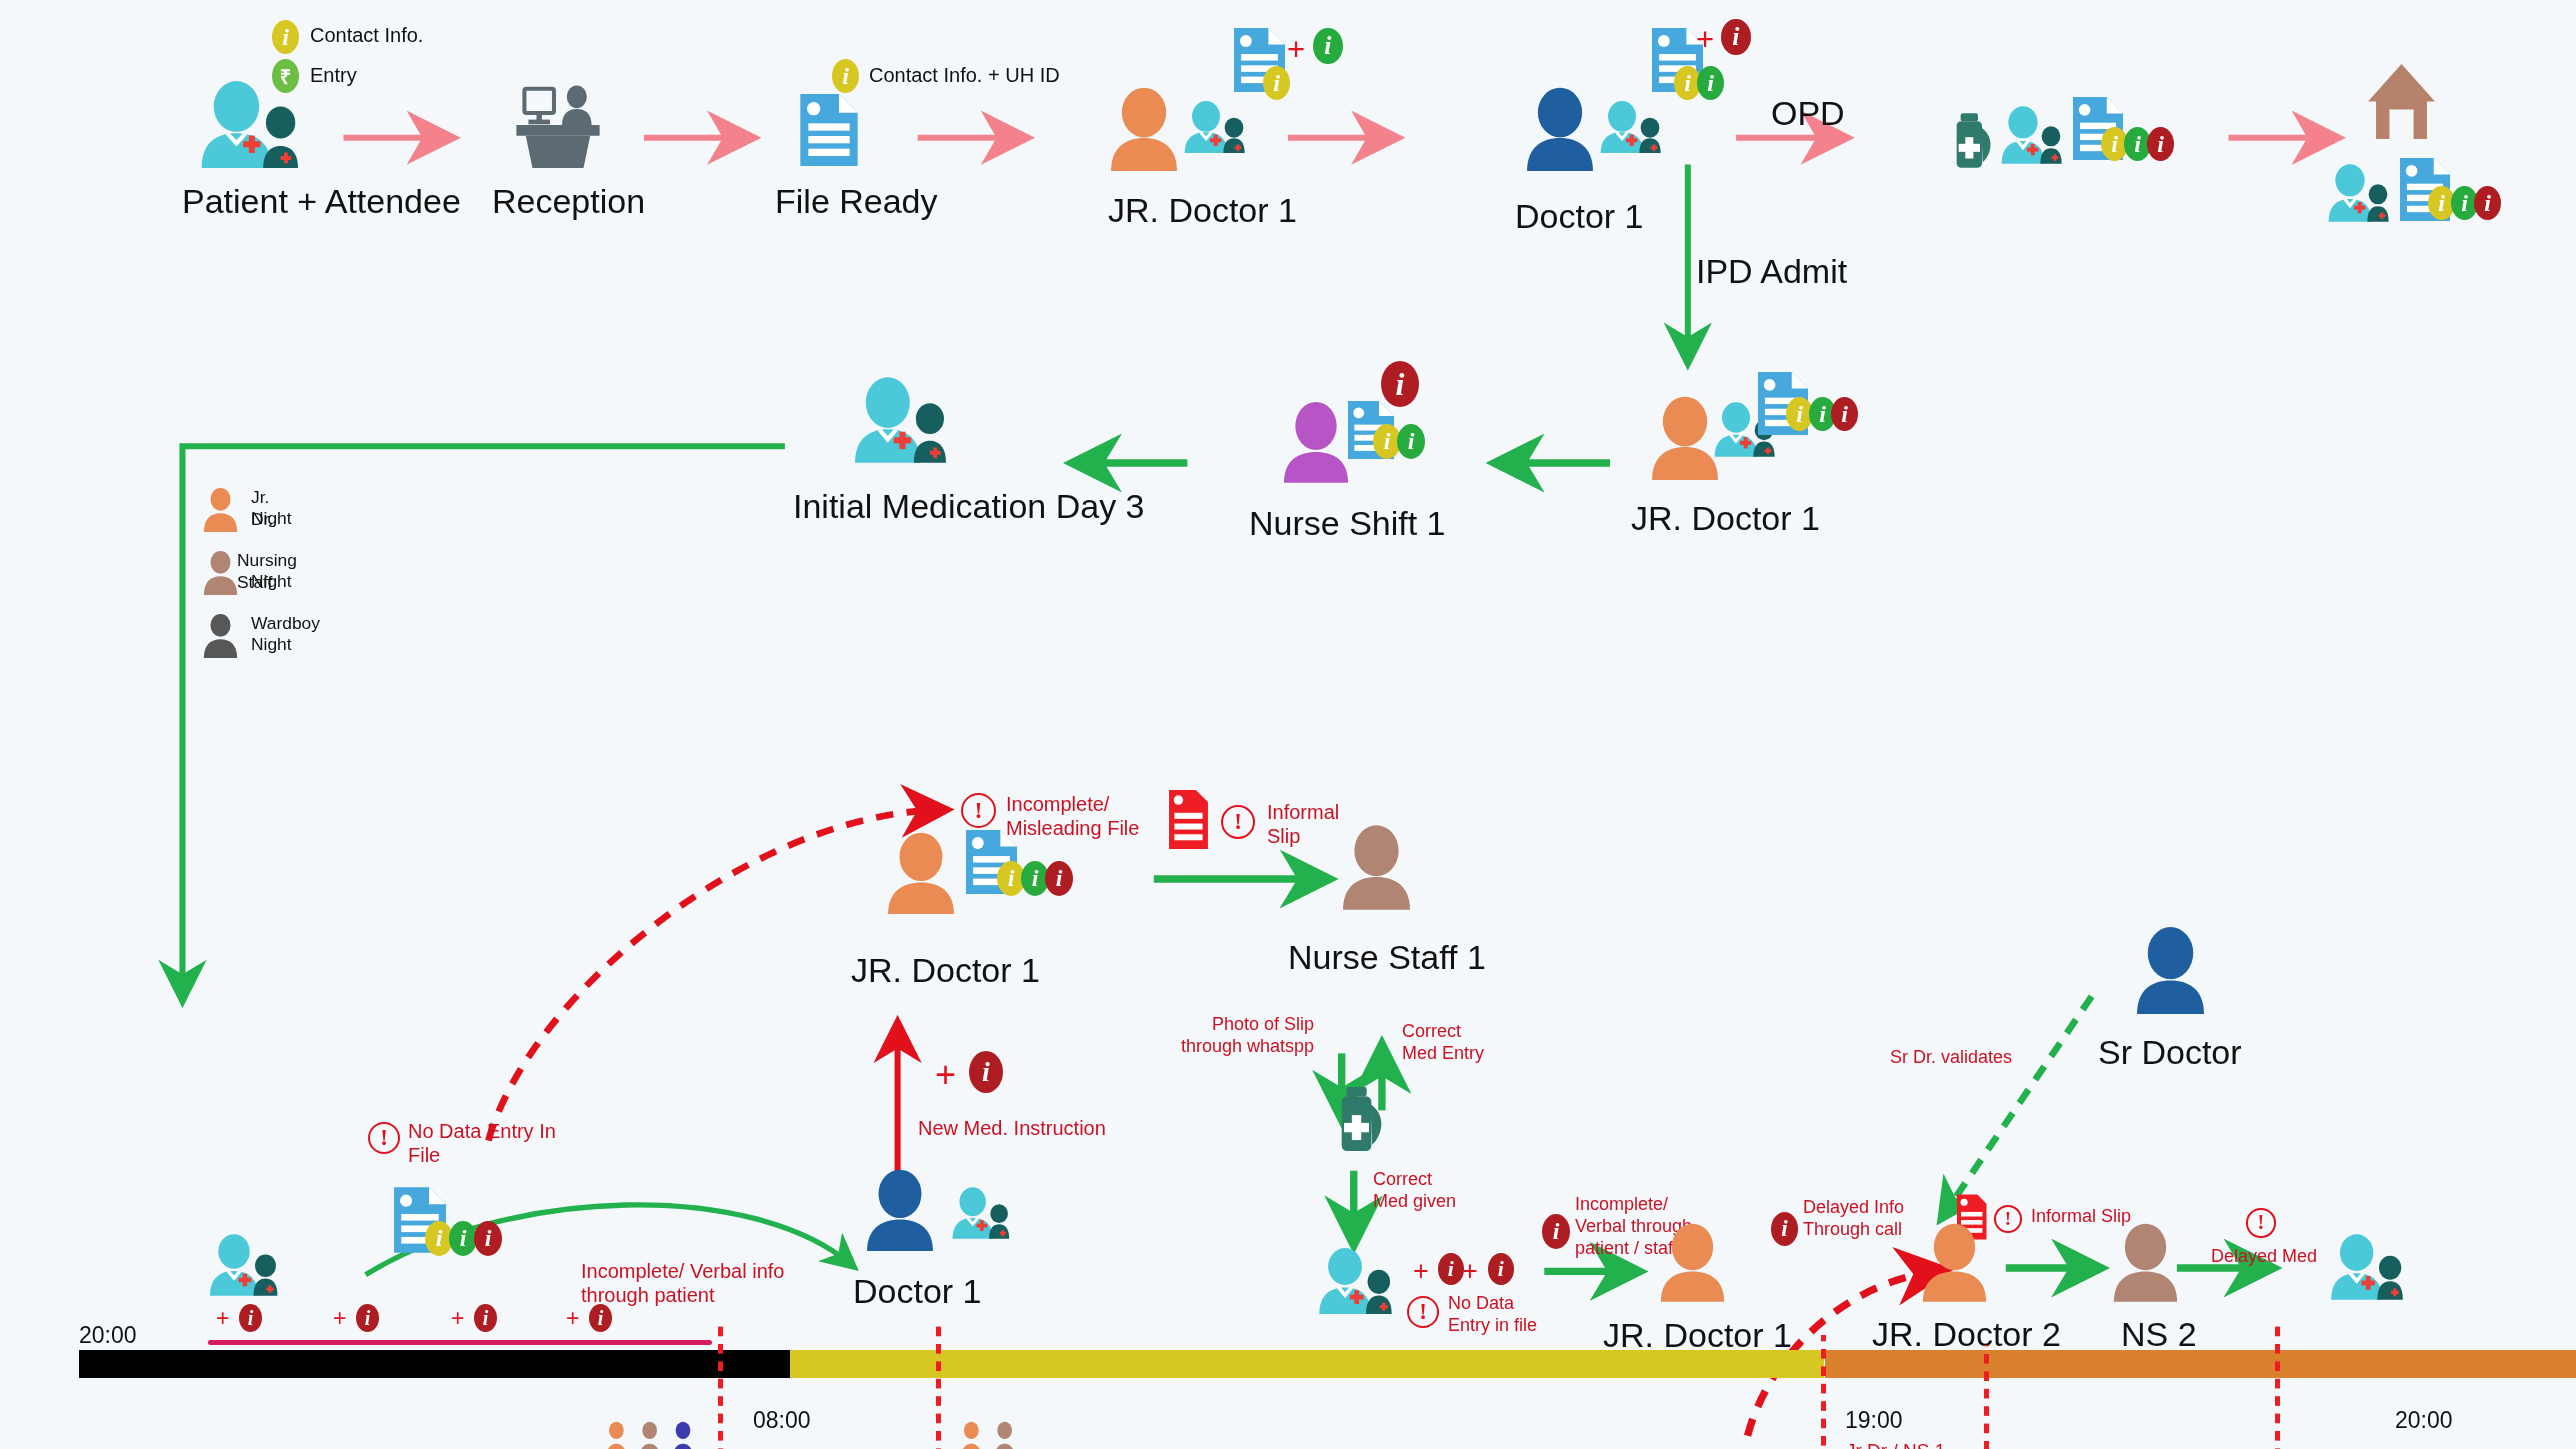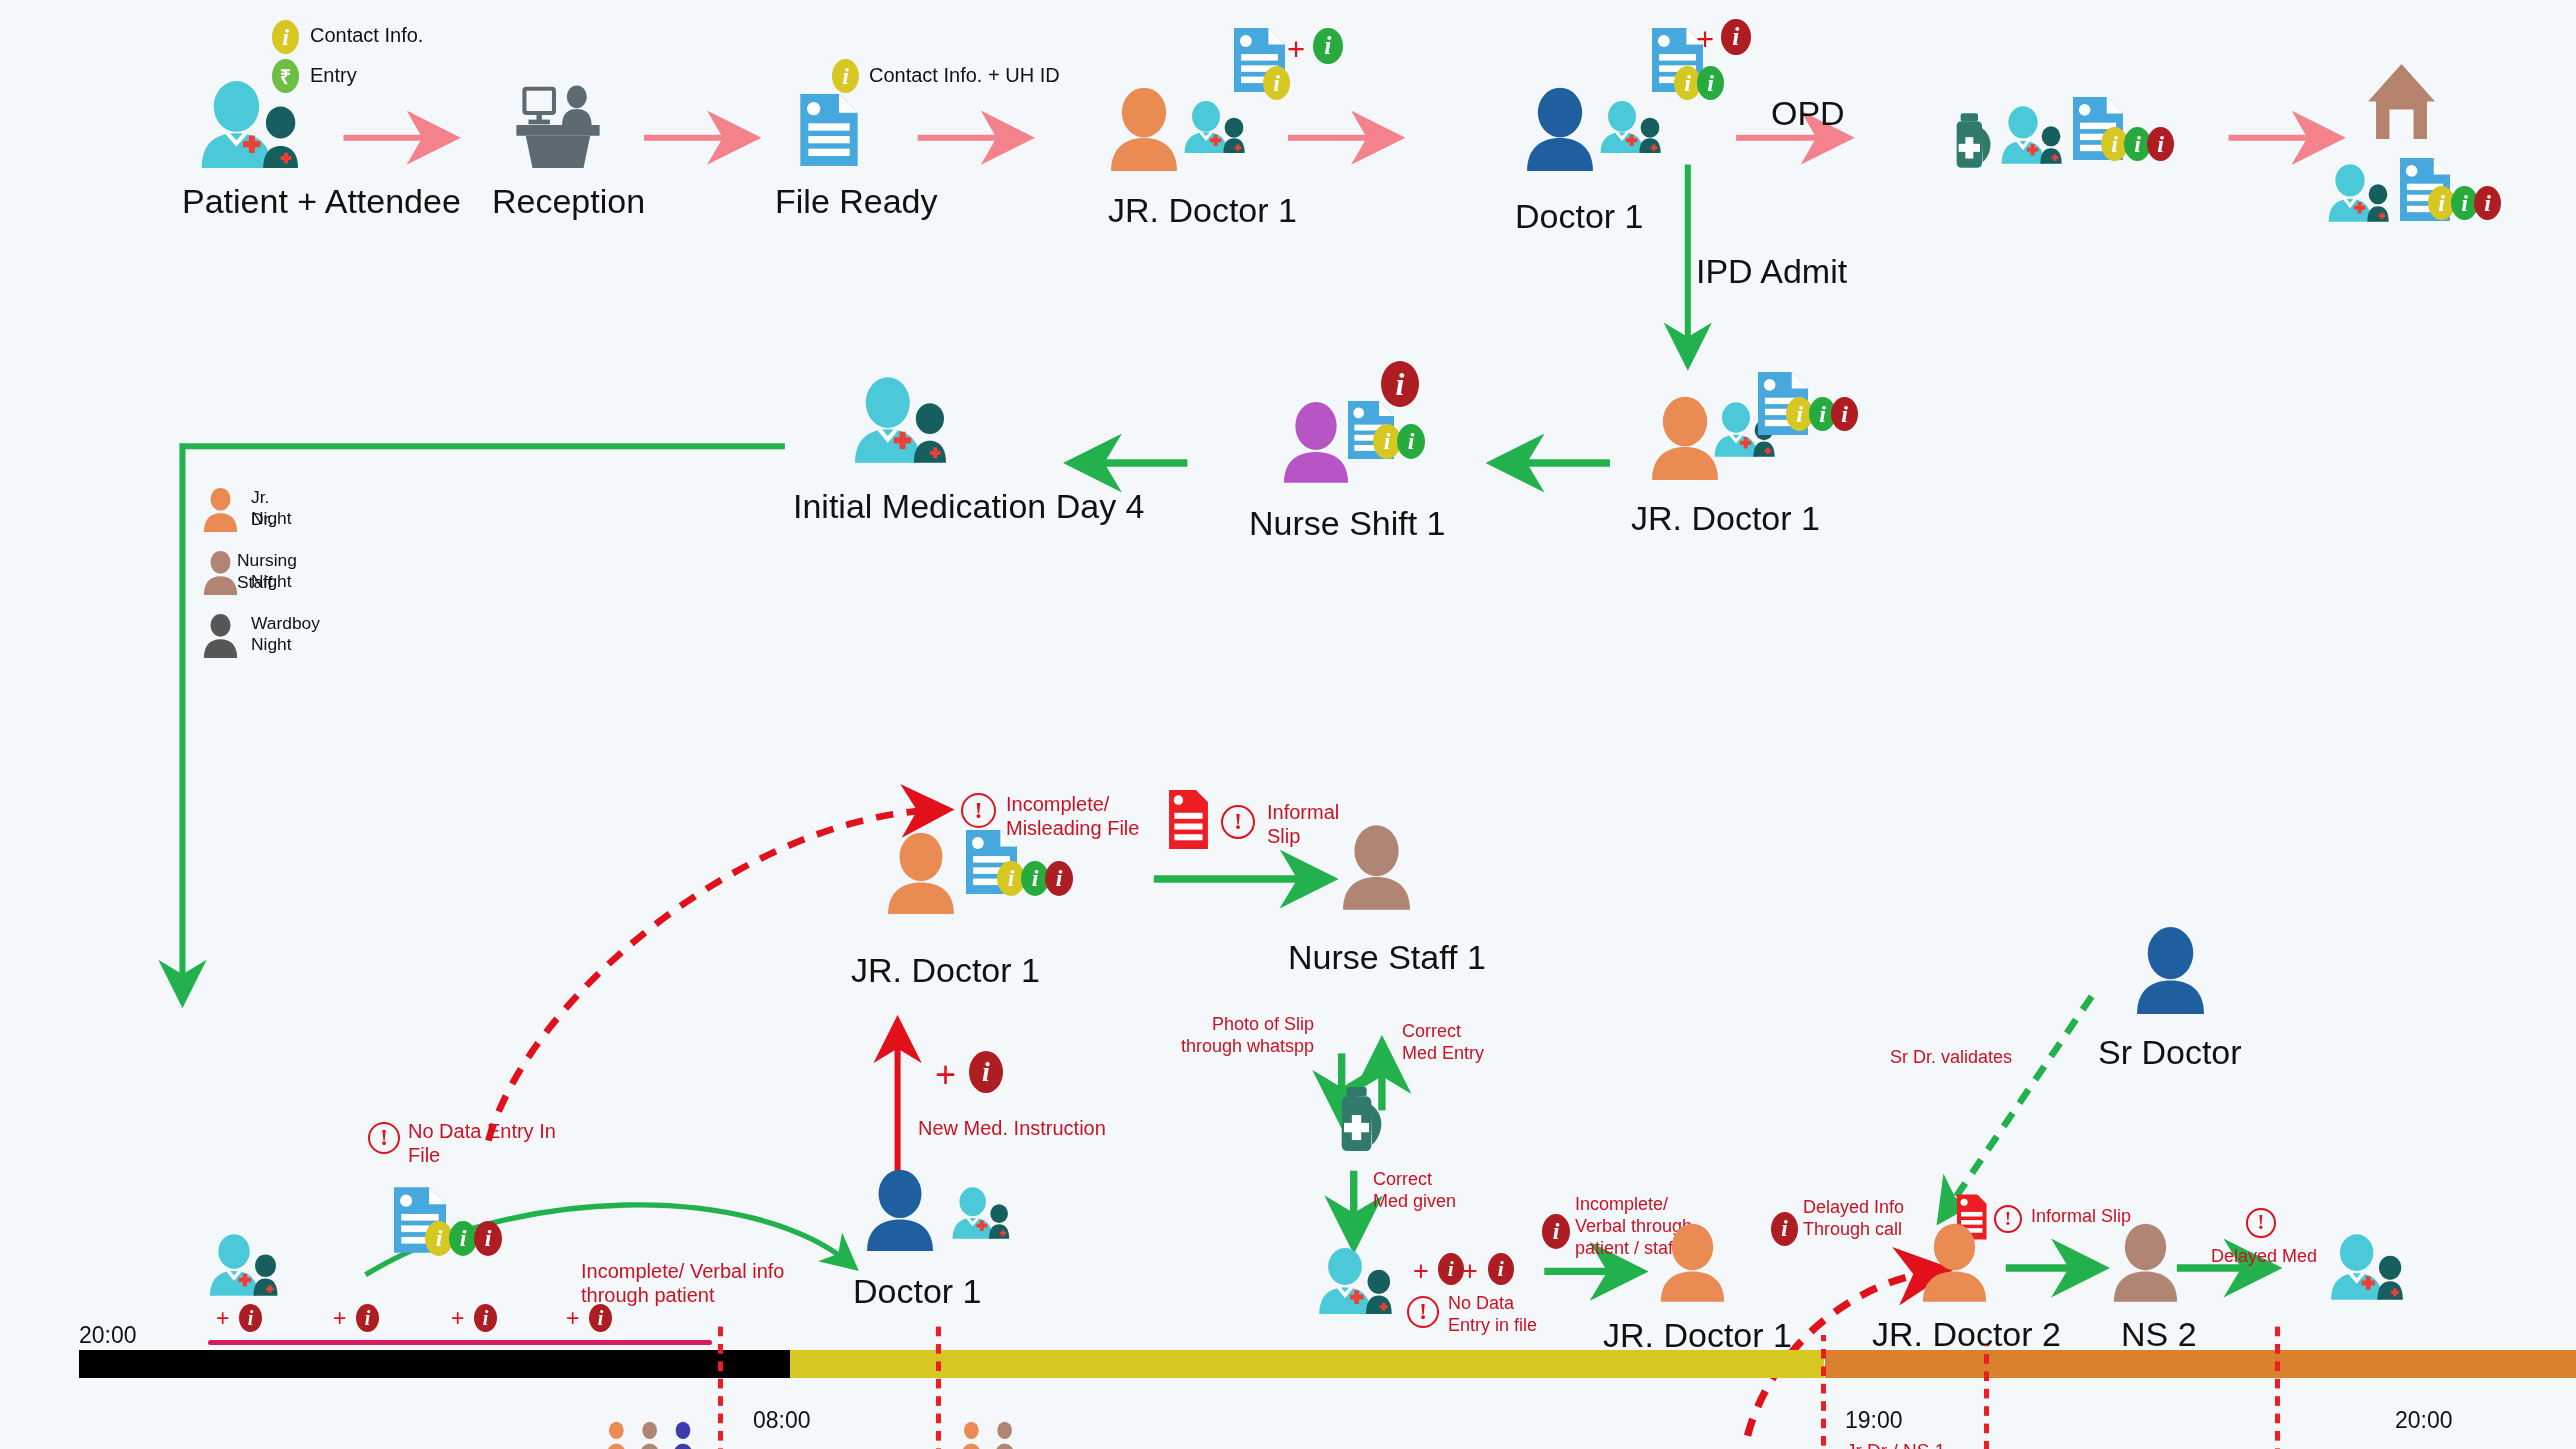--- a/index.html
+++ b/index.html
@@ -372,7 +372,7 @@
       <rect x="123" y="105" width="6" height="16" fill="#ef3e36"></rect>
     </svg>
   </div>
-  <div class="abs lbl-big" style="left:793px;top:487px">Initial Medication Day 4</div>
+  <div class="abs lbl-big" style="left:793px;top:487px">Initial Medication Day 3</div>
 
   <div class="abs" style="left:201px;top:488px">
 

